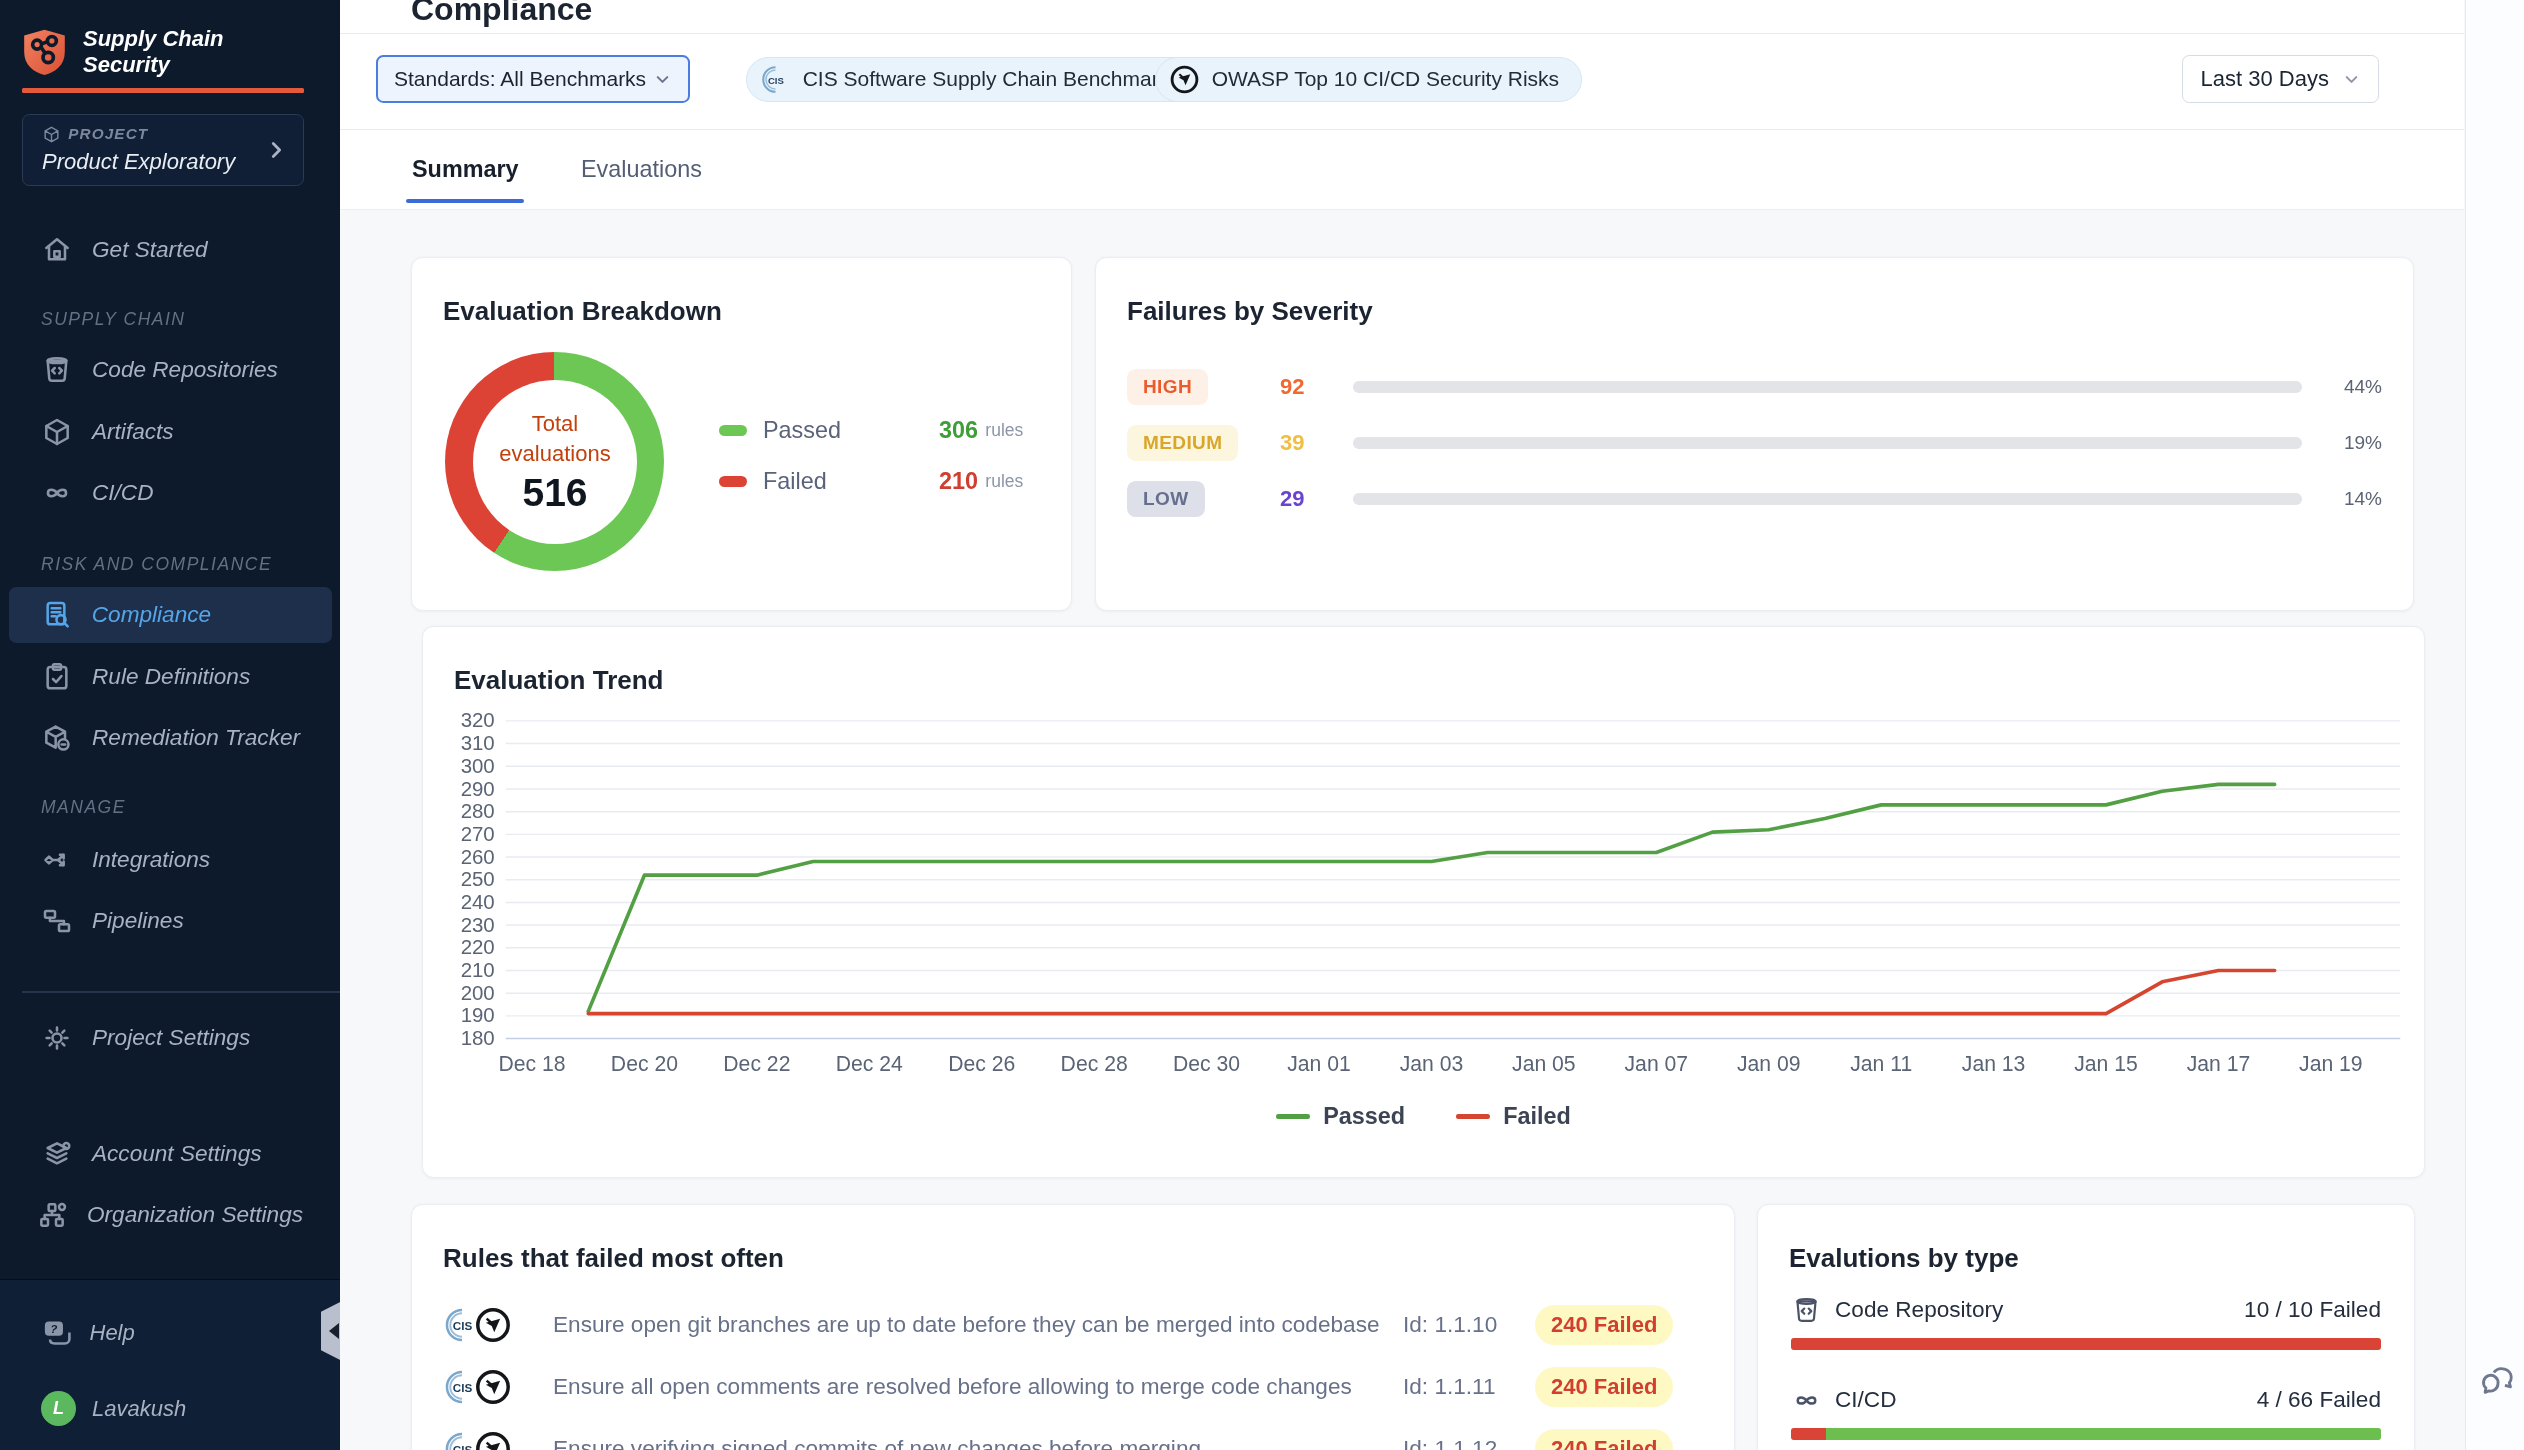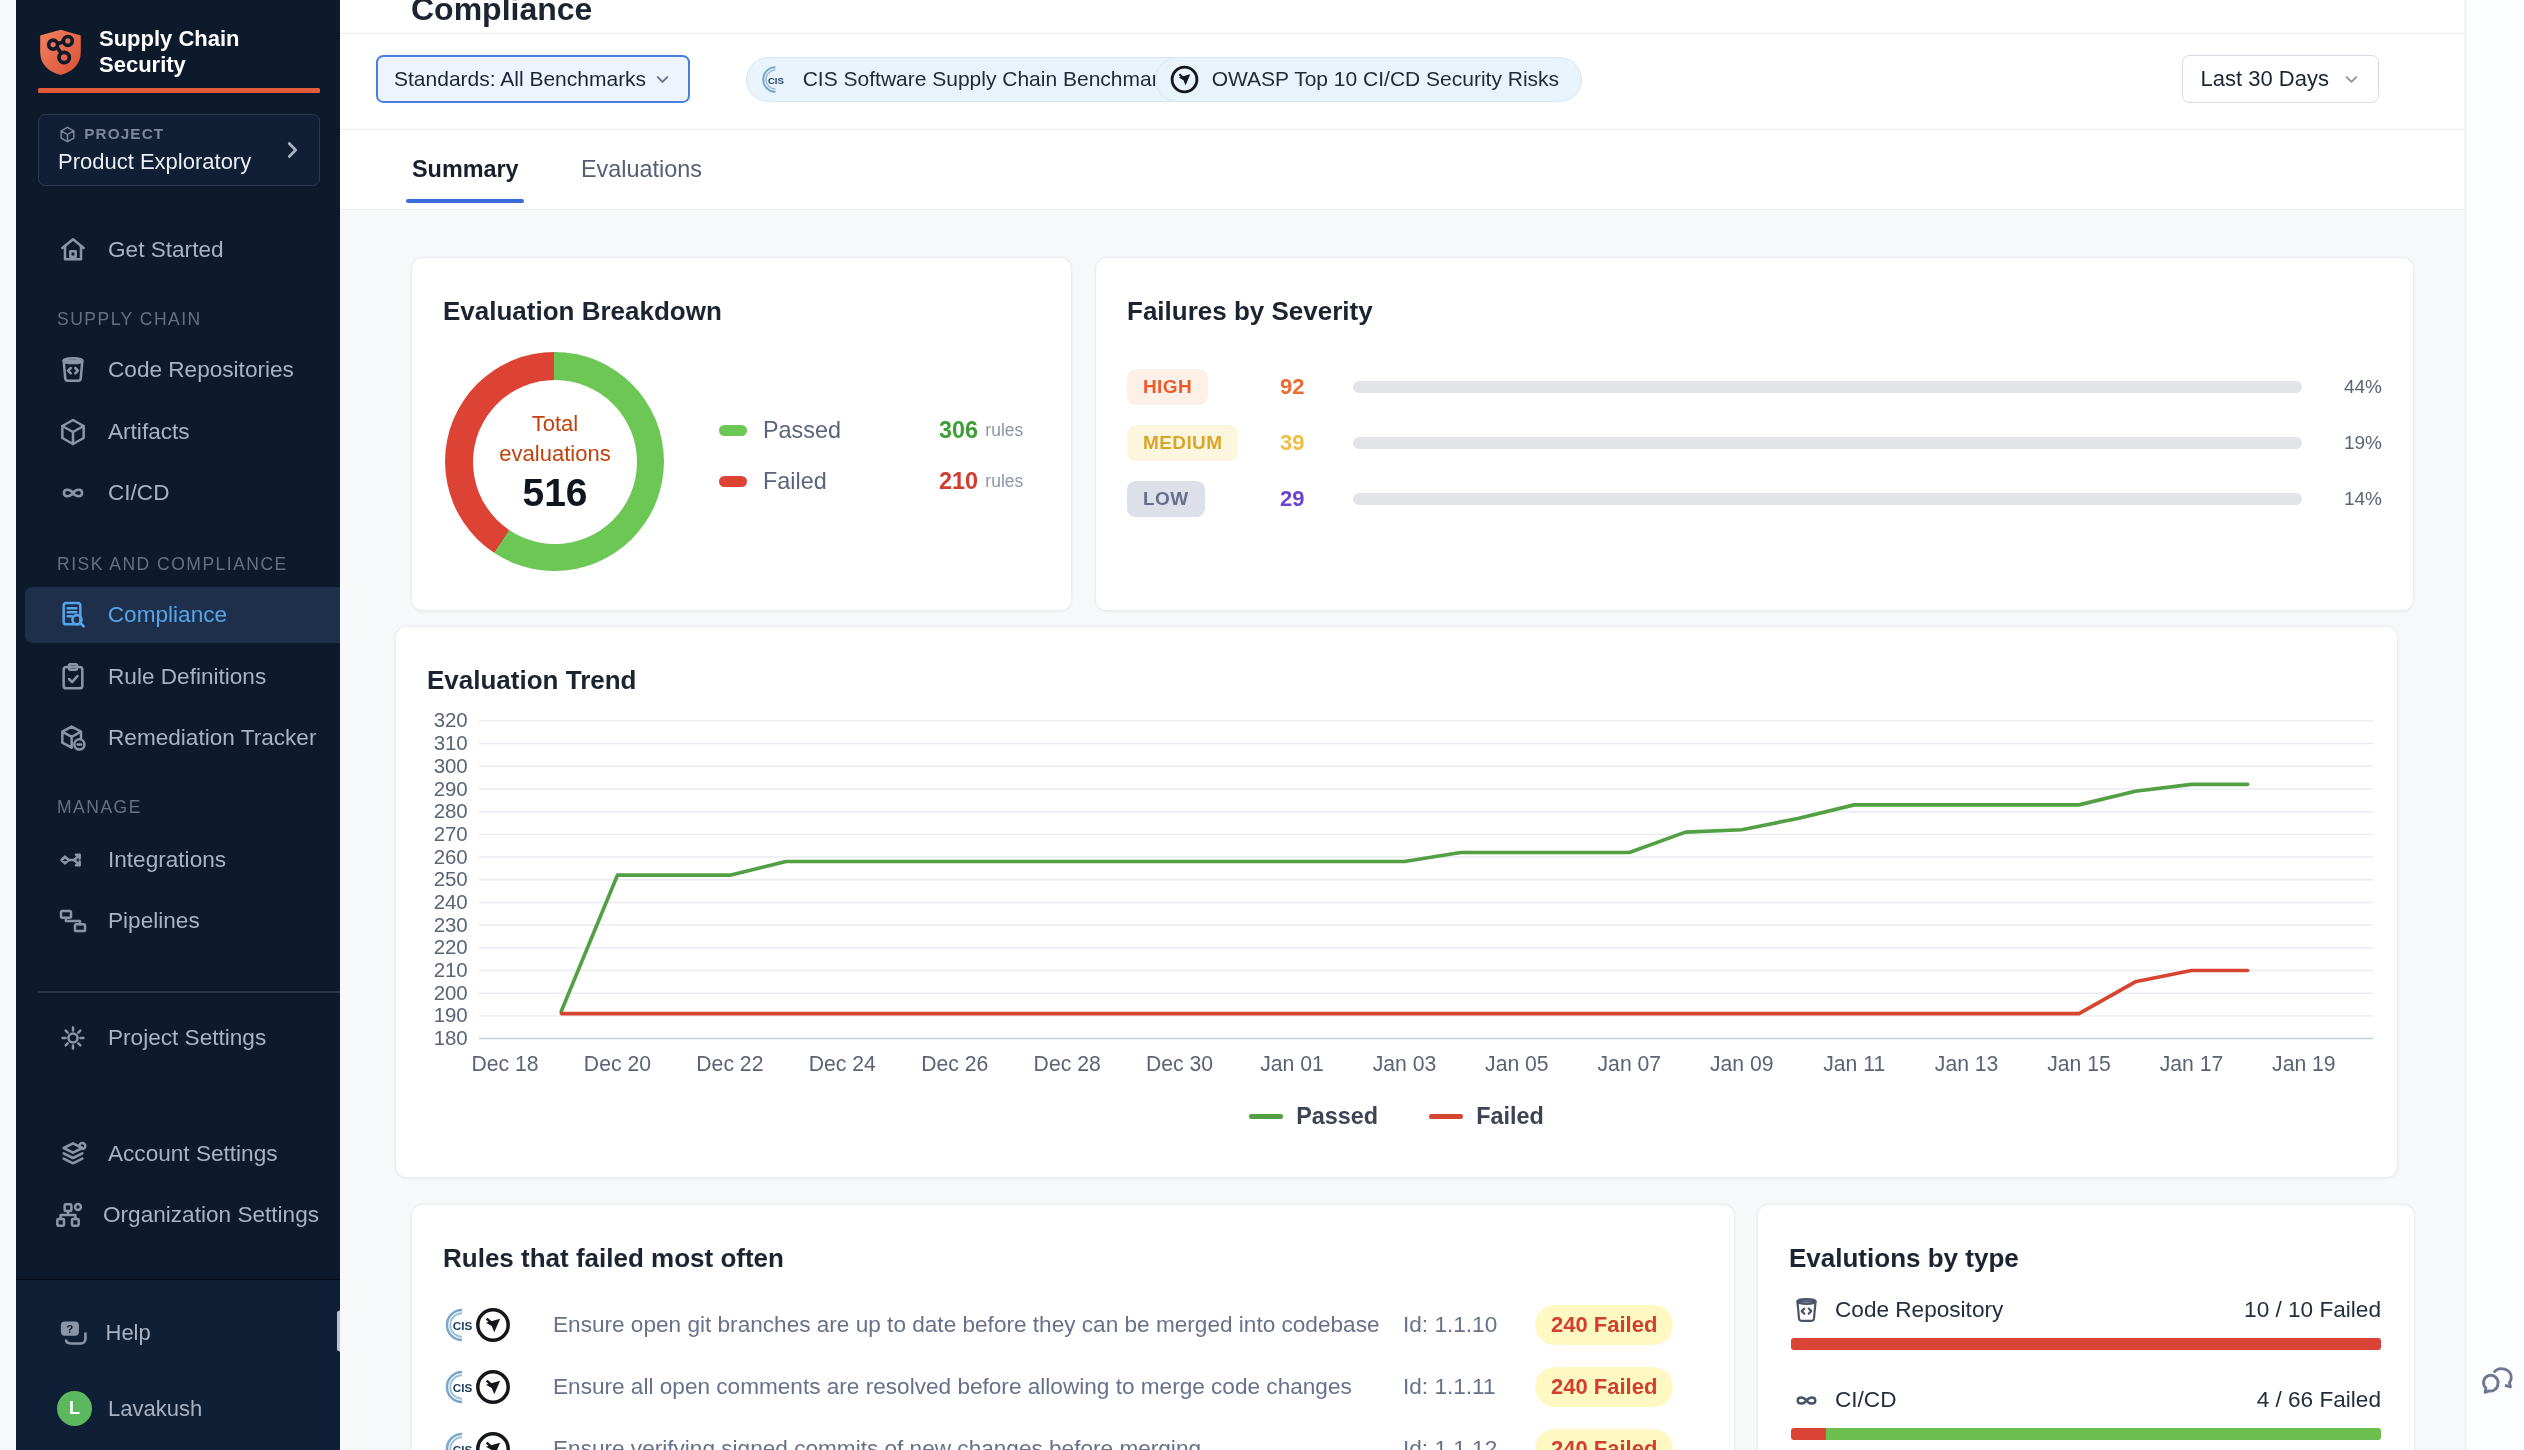--- a/index.html
+++ b/index.html
@@ -7,7 +7,7 @@
          background:#f7f8fa;font-family:"Liberation Sans",sans-serif;
          -webkit-font-smoothing:antialiased;}
   
-  .sidebar{position:absolute;left:16px;top:0;width:408px;height:1451px;background:#0d1a2c;}
+  .sidebar{position:absolute;left:0;top:0;width:408px;height:1451px;background:#0d1a2c;font-style:italic;}
   .logo-row{position:absolute;left:22px;top:26px;right:22px;height:51px;display:flex;align-items:center;}
   .logo-shield{width:45px;height:48px;flex:0 0 auto;}
   .app-title{margin-left:16px;width:153px;color:#fff;font-size:22px;font-weight:bold;line-height:1.15;}

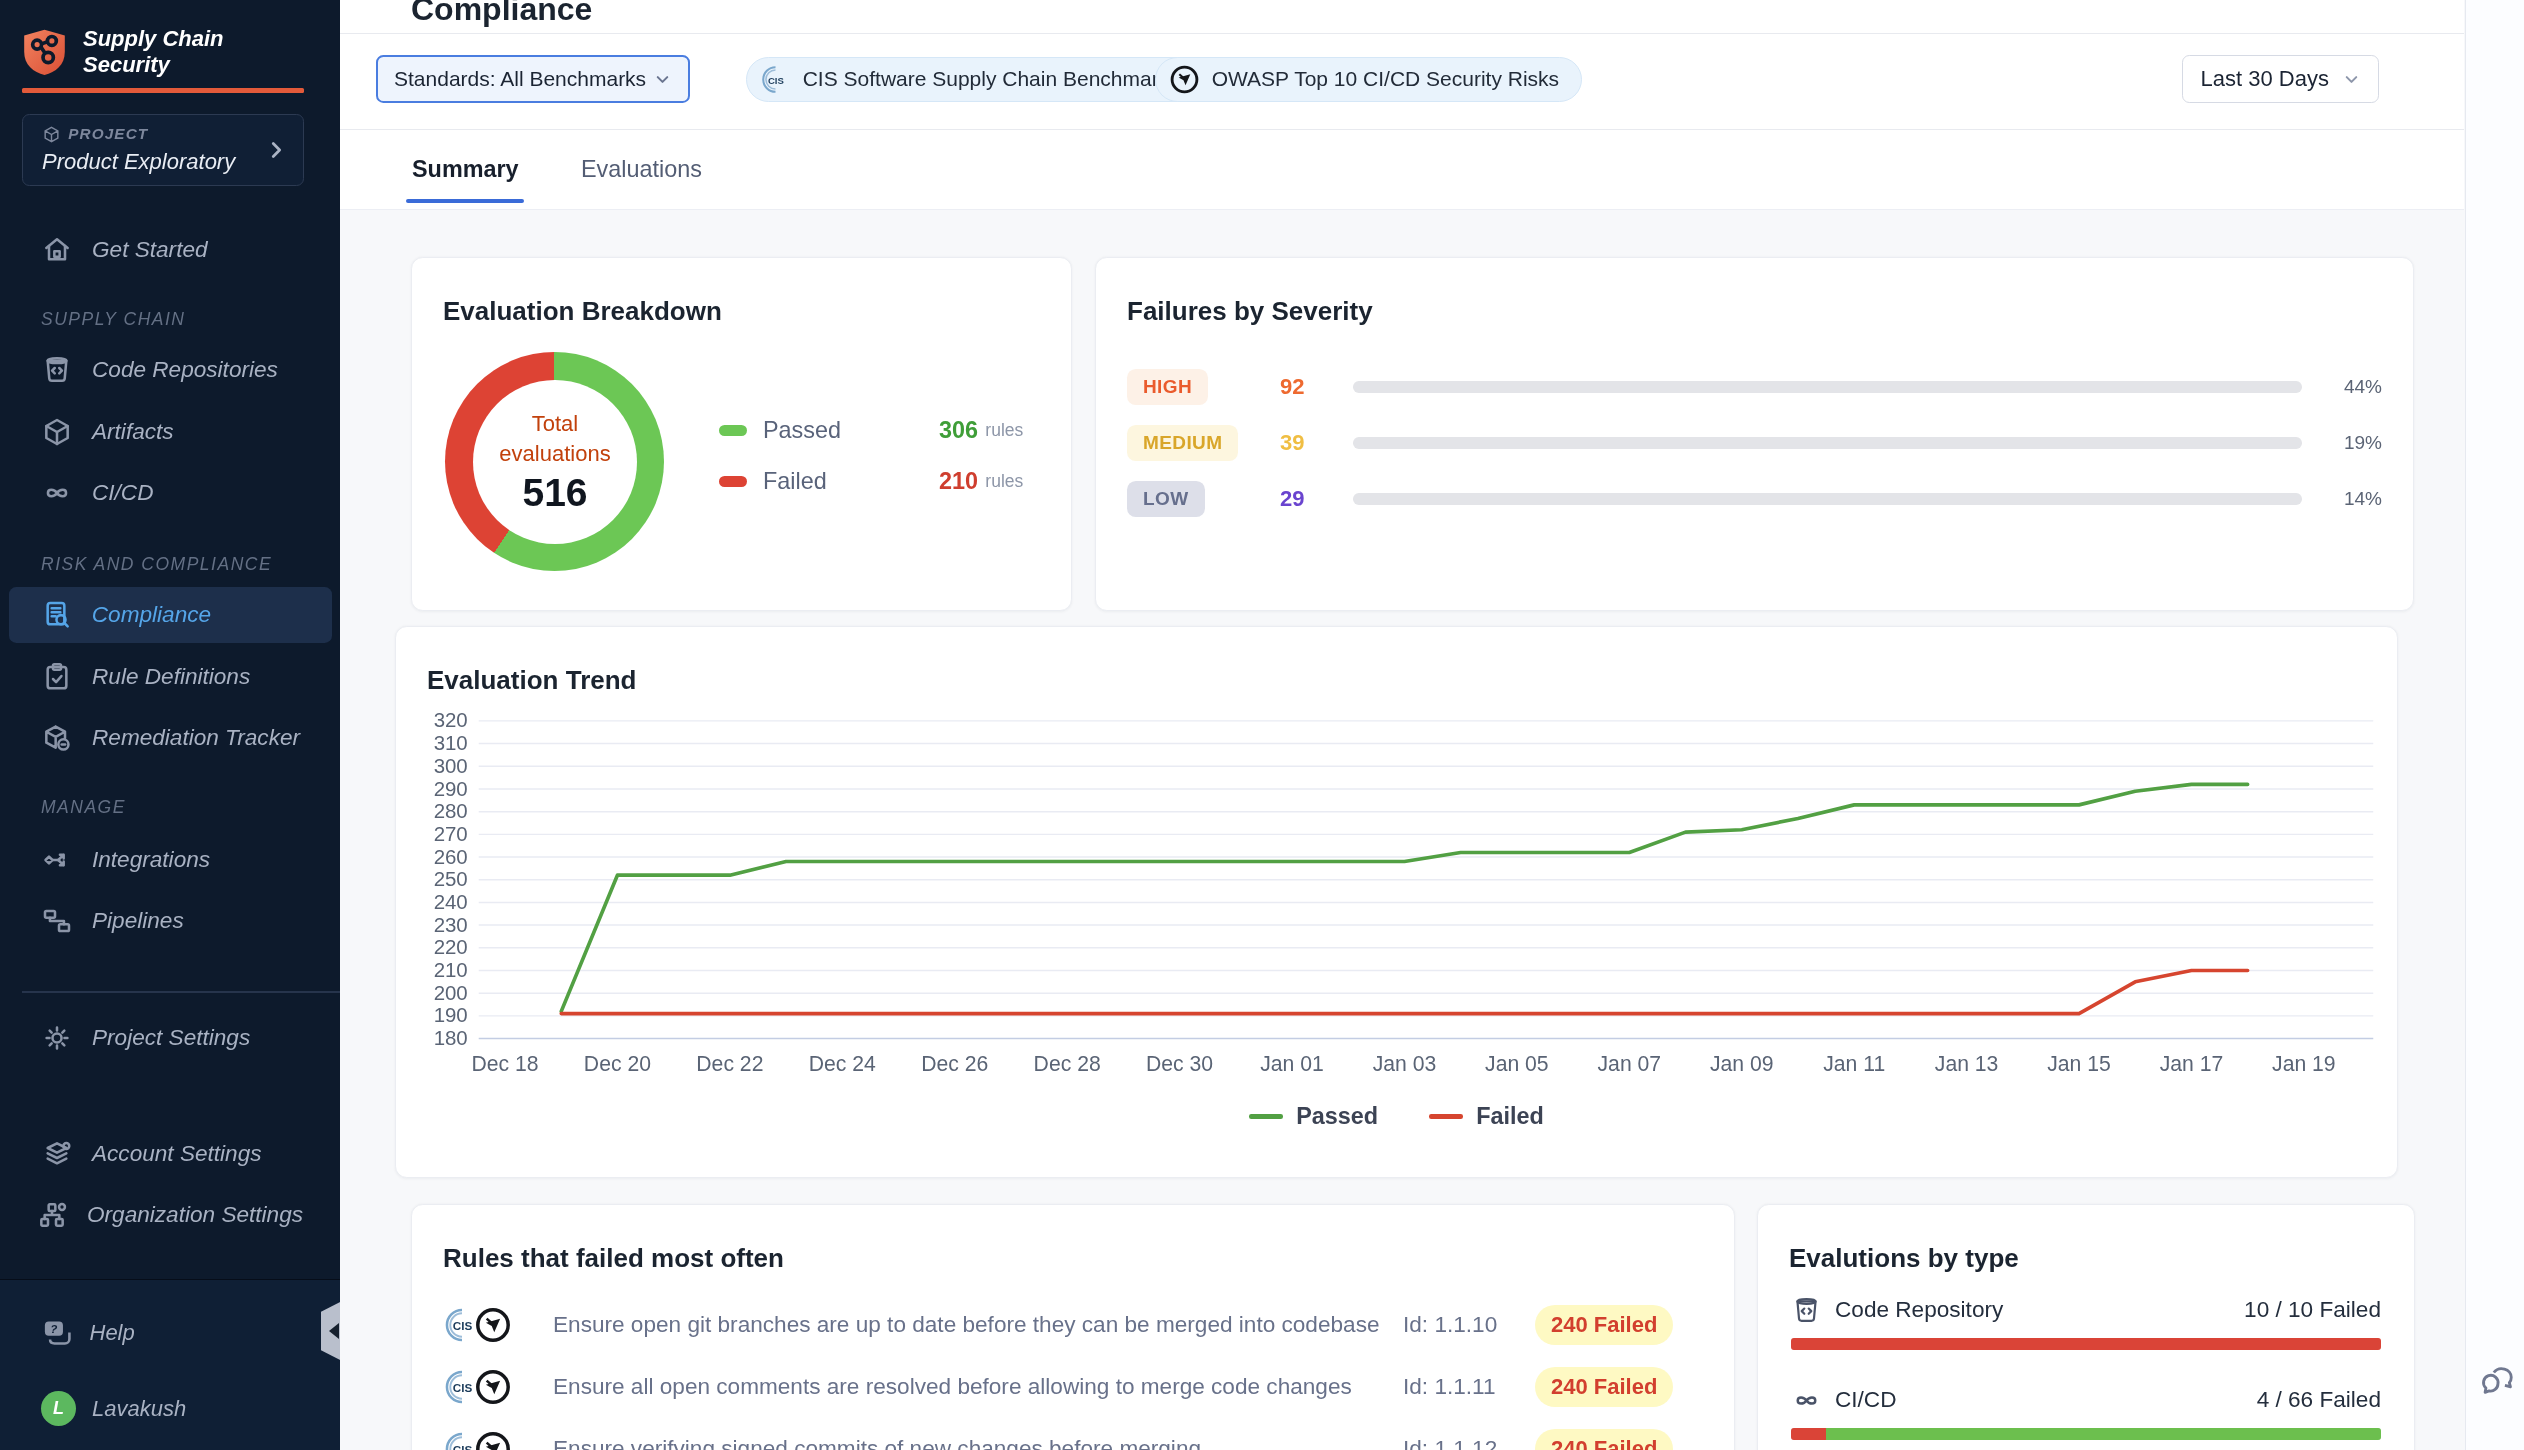--- a/index.html
+++ b/index.html
@@ -470,7 +470,7 @@
           </div>
       </section>
 
-      <section class="card" style="left:55px;top:416px;width:2003px;height:552px">
+      <section class="card" style="left:82px;top:416px;width:2003px;height:552px">
         <h2 class="card-title" style="margin:0">Evaluation Trend</h2>
         <svg class="trend-svg" id="trend-svg" width="2003" height="409" viewBox="0 0 2742 560">
             <line x1="113" y1="480.0" x2="2707" y2="480.0" stroke="#c3cde3" stroke-width="2"></line>

